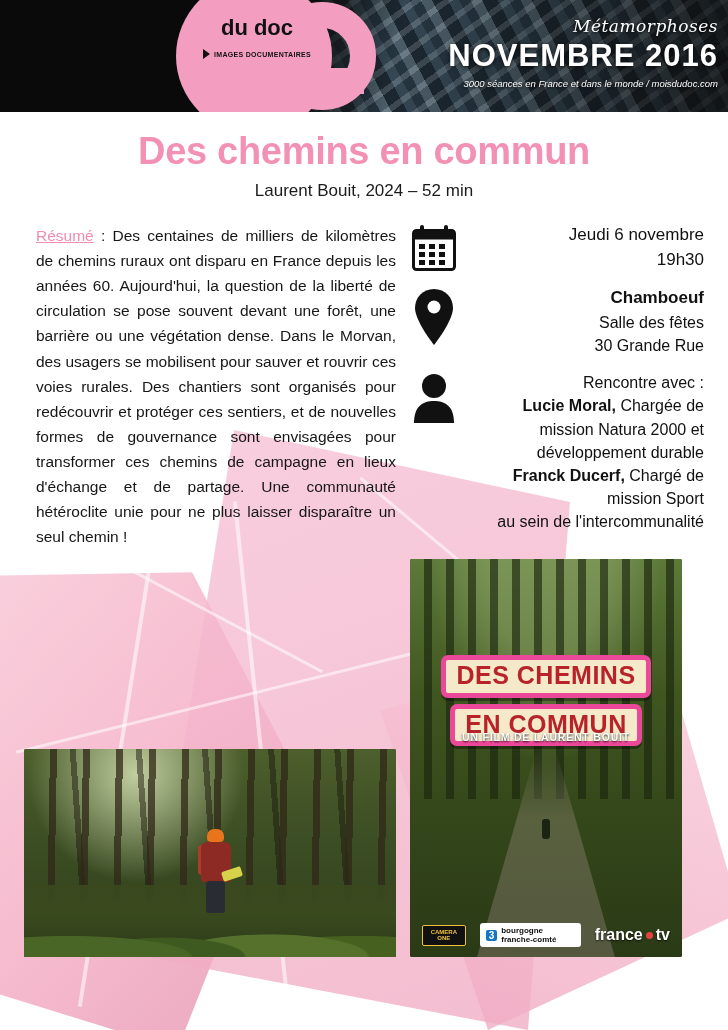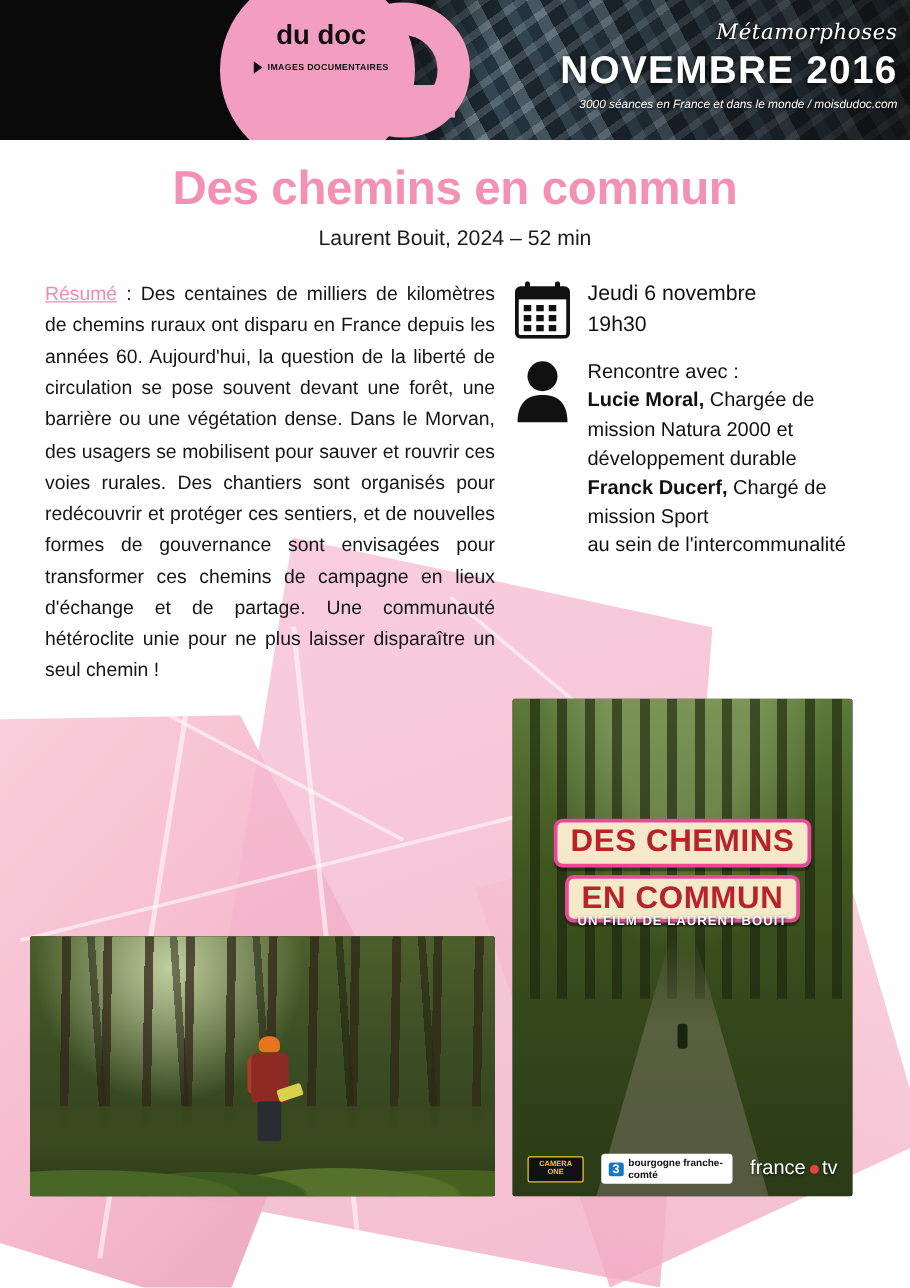--- a/index.html
+++ b/index.html
@@ -225,7 +225,7 @@
   }
   .info-text {
     flex: 1;
-    text-align: left;
+    text-align: right;
     font-size: 16px;
     line-height: 1.45;
     color: #111;

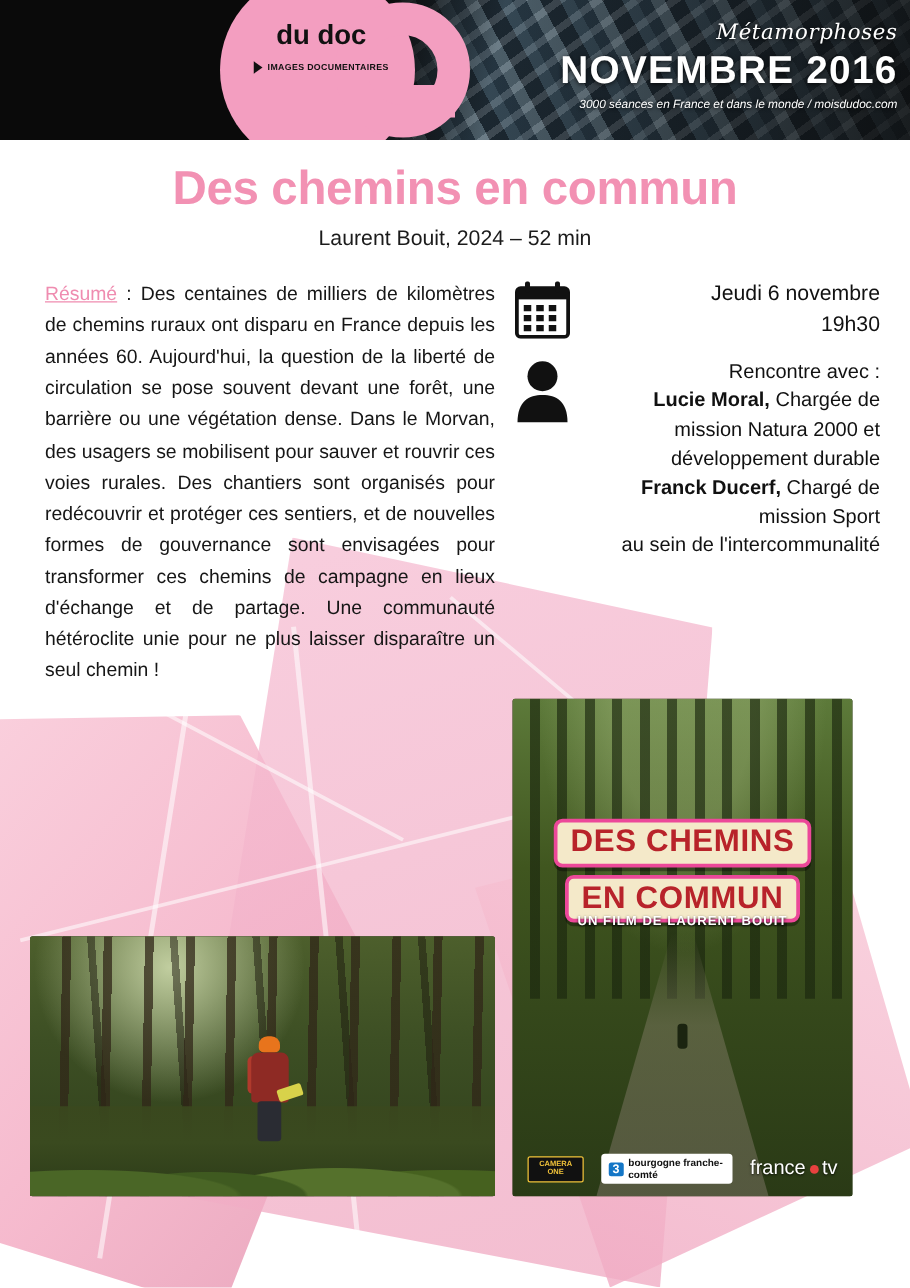--- a/index.html
+++ b/index.html
@@ -462,6 +462,19 @@
       </div>
     </div>
 
+    <div class="info-row">
+      <div class="info-icon">
+        <svg width="40" height="58" viewBox="0 0 40 58" aria-hidden="true">
+          <path d="M20 1 C9 1 1 9.4 1 20 C1 33 20 57 20 57 C20 57 39 33 39 20 C39 9.4 31 1 20 1 Z" fill="#111"></path>
+          <circle cx="20" cy="19" r="6.5" fill="#ffffff"></circle>
+        </svg>
+      </div>
+      <div class="info-text">
+        <div class="bold big">Chamboeuf</div>
+        <div>Salle des fêtes</div>
+        <div>30 Grande Rue</div>
+      </div>
+    </div>
 
     <div class="info-row">
       <div class="info-icon">

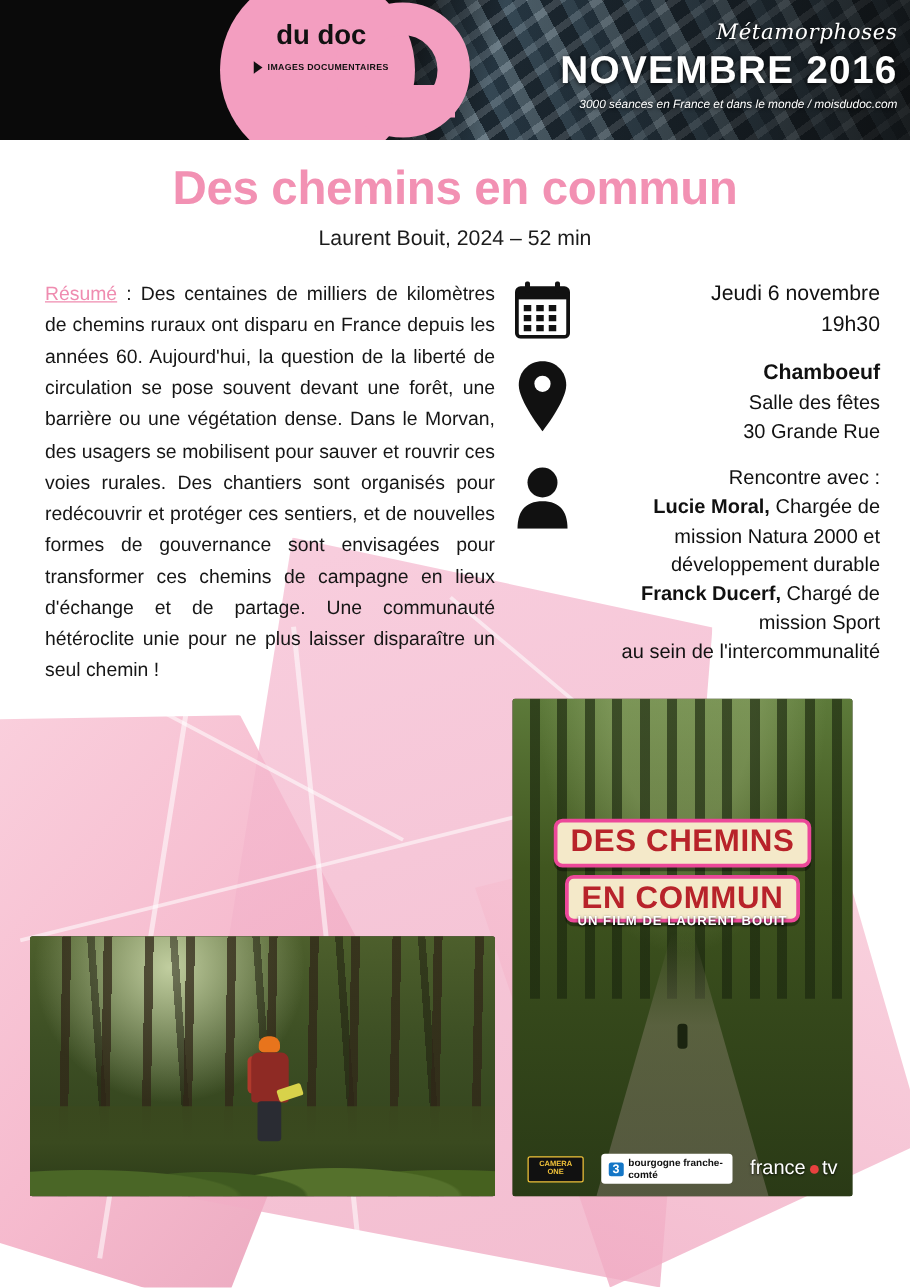--- a/index.html
+++ b/index.html
@@ -341,7 +341,7 @@
     font-size: 25px;
     letter-spacing: .5px;
     padding: 2px 10px 4px 10px;
-    border: 3px solid #ec4899;
+    border: 5px solid #ec4899;
     border-radius: 7px;
     box-shadow: 0 3px 0 rgba(0,0,0,.35);
     line-height: 1.05;

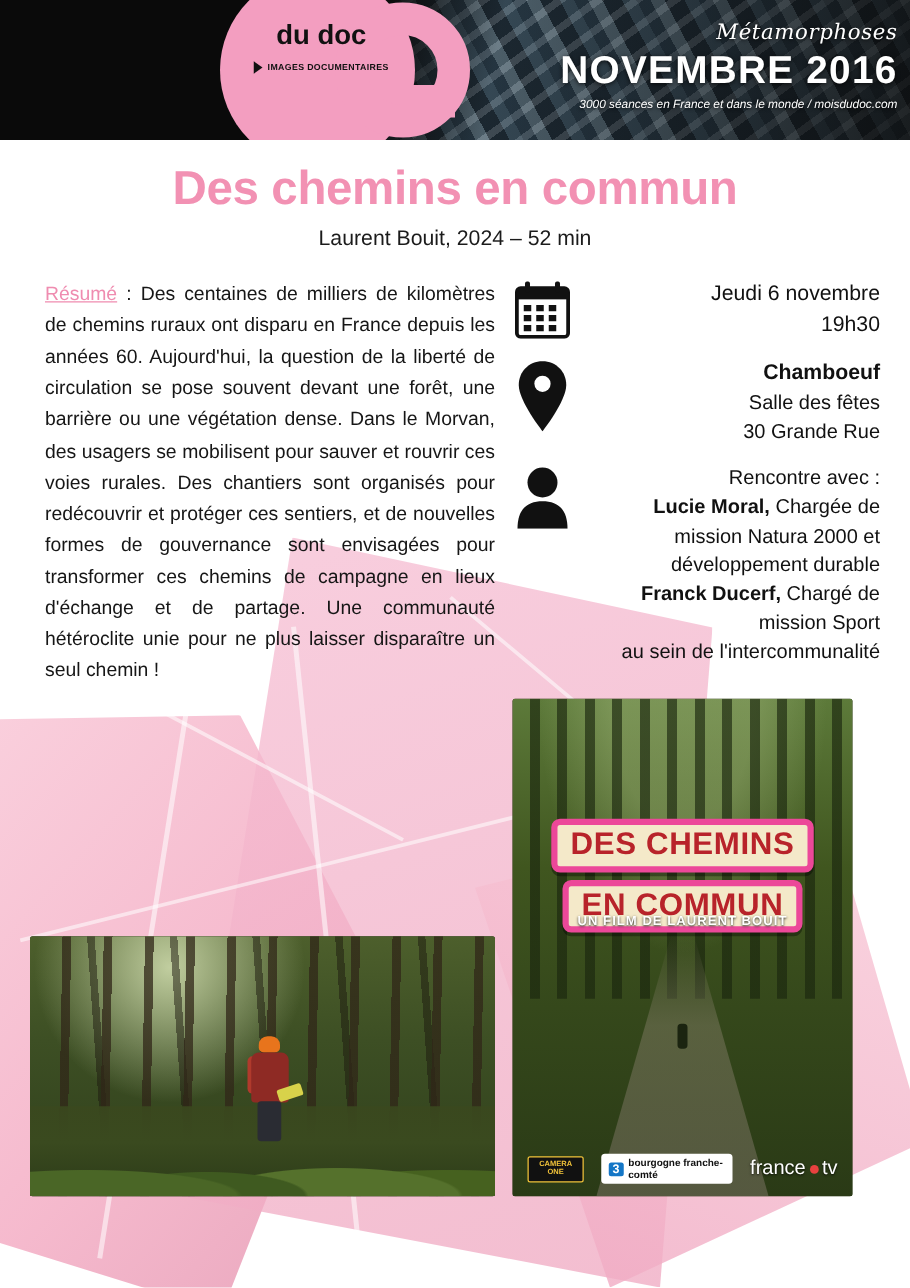--- a/index.html
+++ b/index.html
@@ -378,7 +378,7 @@
     padding: 0 3px; font-size: 10px;
   }
   .poster .logo-ftv {
-    color: #fff; font-size: 16px; font-weight: normal;
+    color: #fff; font-size: 16px; font-weight: bold;
     text-shadow: 0 1px 2px rgba(0,0,0,.8);
     display: flex; align-items: center; gap: 3px;
   }

